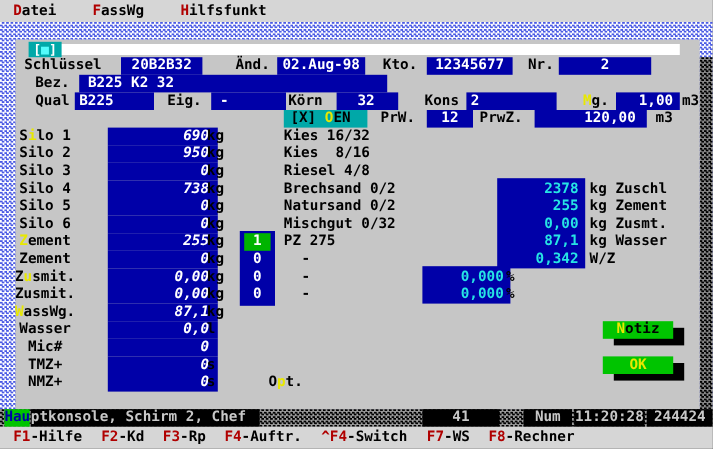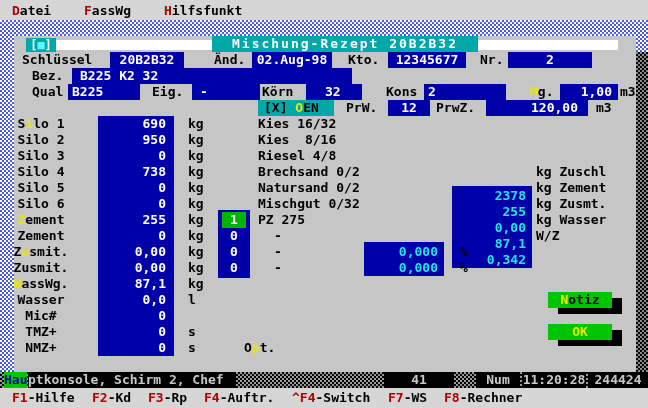--- a/index.html
+++ b/index.html
@@ -90,7 +90,6 @@
 
   <div class="titlebar-line"></div>
   <div class="close-box"><span>[</span><span class="sq">■</span><span>]</span></div>
-  <div class="title-patch">Mischung-Rezept 20B2B32</div>
 
   <div class="lbl" style="left:22px;top:52px">Schlüssel</div>
   <div class="fld center" style="left:110px;top:52px;width:74px">20B2B32</div>

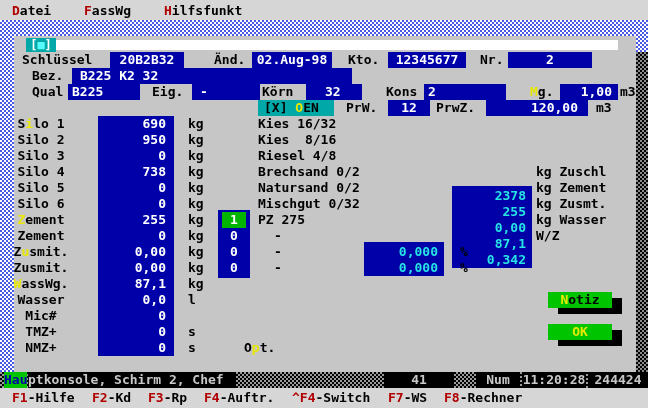--- a/index.html
+++ b/index.html
@@ -41,7 +41,7 @@
     box-sizing:border-box;padding-left:6px;white-space:pre;}
   
   .tl{left:5px;width:72px;text-align:center;}
-  .num{left:98px;width:76px;}
+  .num{left:98px;width:100px;font-style:italic;}
   .unit{left:188px;}
   .mat{left:258px;}
   .dash{left:274px;}

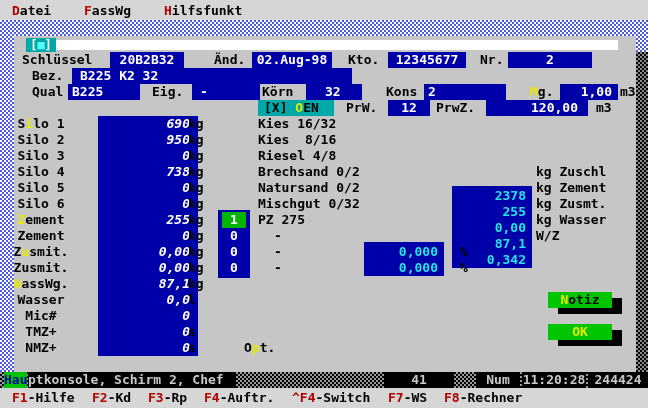--- a/index.html
+++ b/index.html
@@ -49,7 +49,7 @@
   .spin-cell{position:absolute;left:4px;width:24px;height:16px;line-height:16px;
     text-align:center;color:#fff;}
   .spin-cell.sel{background:#00b400;}
-  .sumbox{position:absolute;left:452px;top:162px;width:80px;height:82px;background:#0000a8;margin-top:24px;}
+  .sumbox{position:absolute;left:452px;top:162px;width:80px;height:82px;background:#0000a8;}
   .sum-val{position:absolute;left:0;width:80px;height:16px;line-height:16px;text-align:right;
     padding-right:6px;box-sizing:border-box;color:#26e4e4;white-space:pre;}
   .sum-lbl{left:536px;}

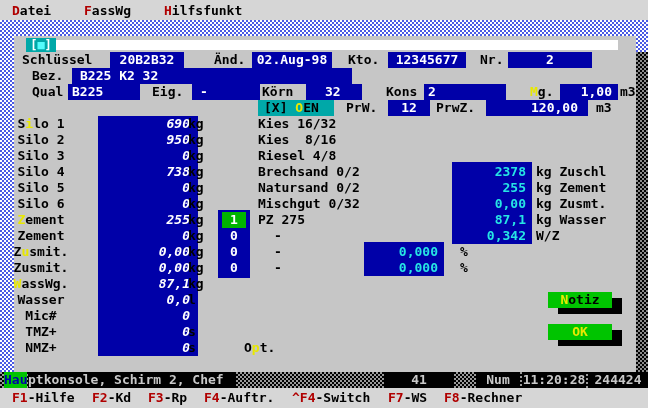--- a/index.html
+++ b/index.html
@@ -53,7 +53,7 @@
   .sum-val{position:absolute;left:0;width:80px;height:16px;line-height:16px;text-align:right;
     padding-right:6px;box-sizing:border-box;color:#26e4e4;white-space:pre;}
   .sum-lbl{left:536px;}
-  .pctbox{position:absolute;left:364px;top:242px;width:80px;height:34px;background:#0000a8;}
+  .pctbox{position:absolute;left:384px;top:242px;width:80px;height:34px;background:#0000a8;}
   .pct-val{position:absolute;left:0;width:80px;height:16px;line-height:16px;text-align:right;
     padding-right:6px;box-sizing:border-box;color:#26e4e4;}
   .pct-sign{left:460px;}

